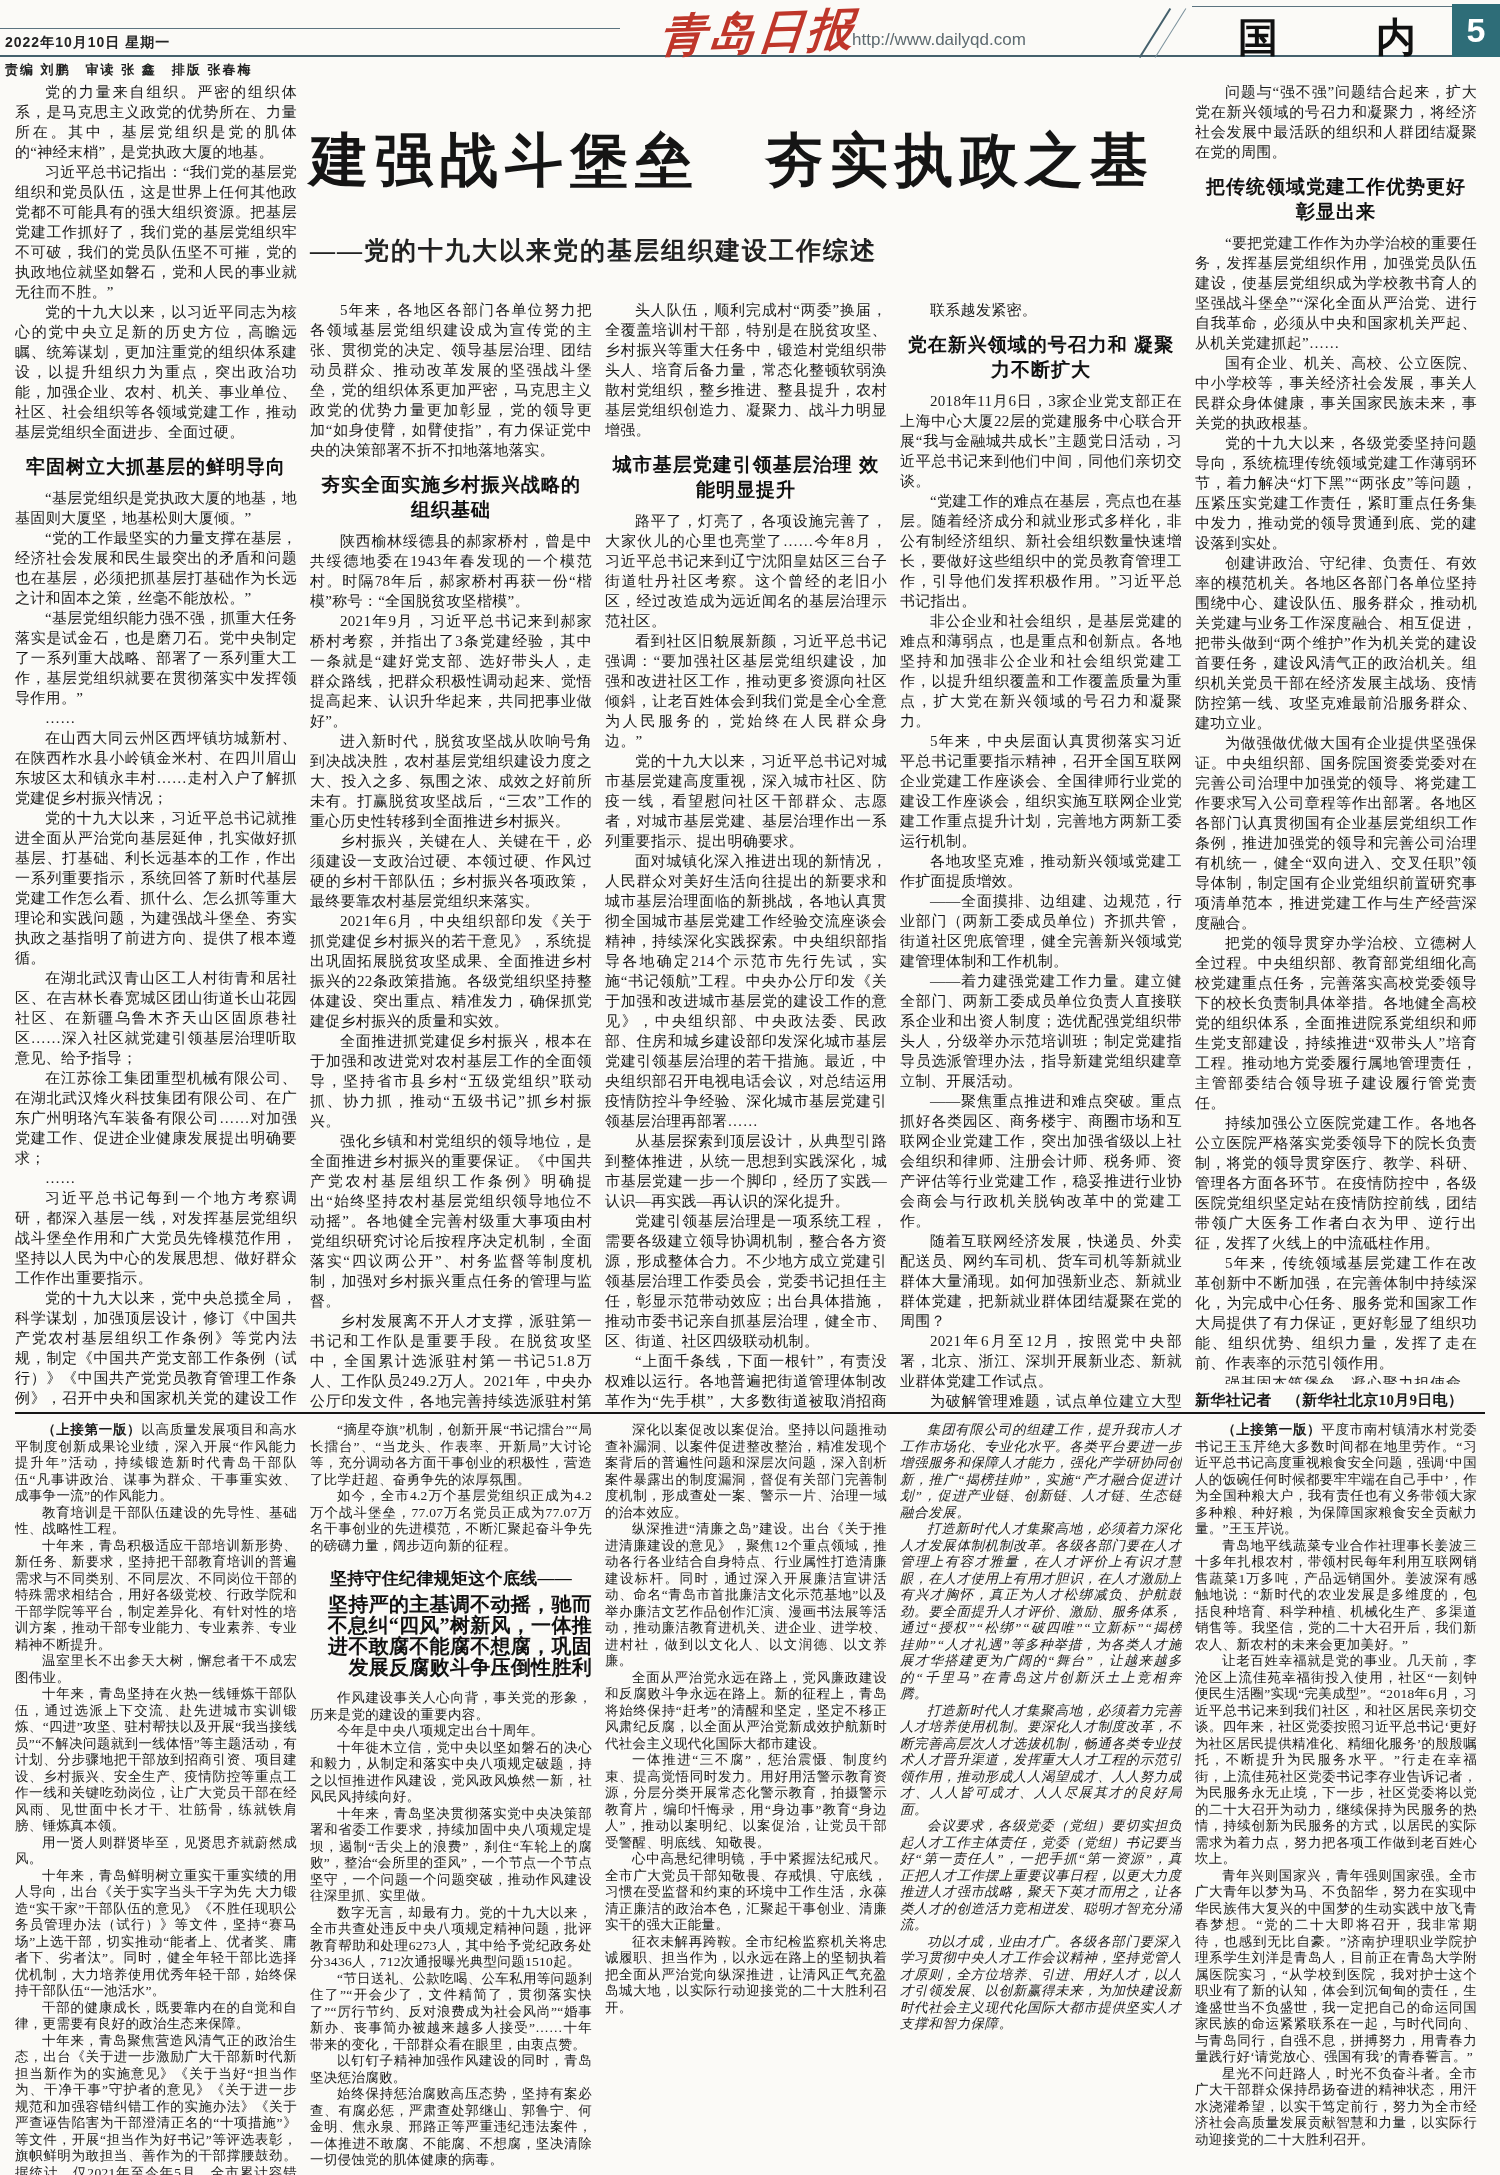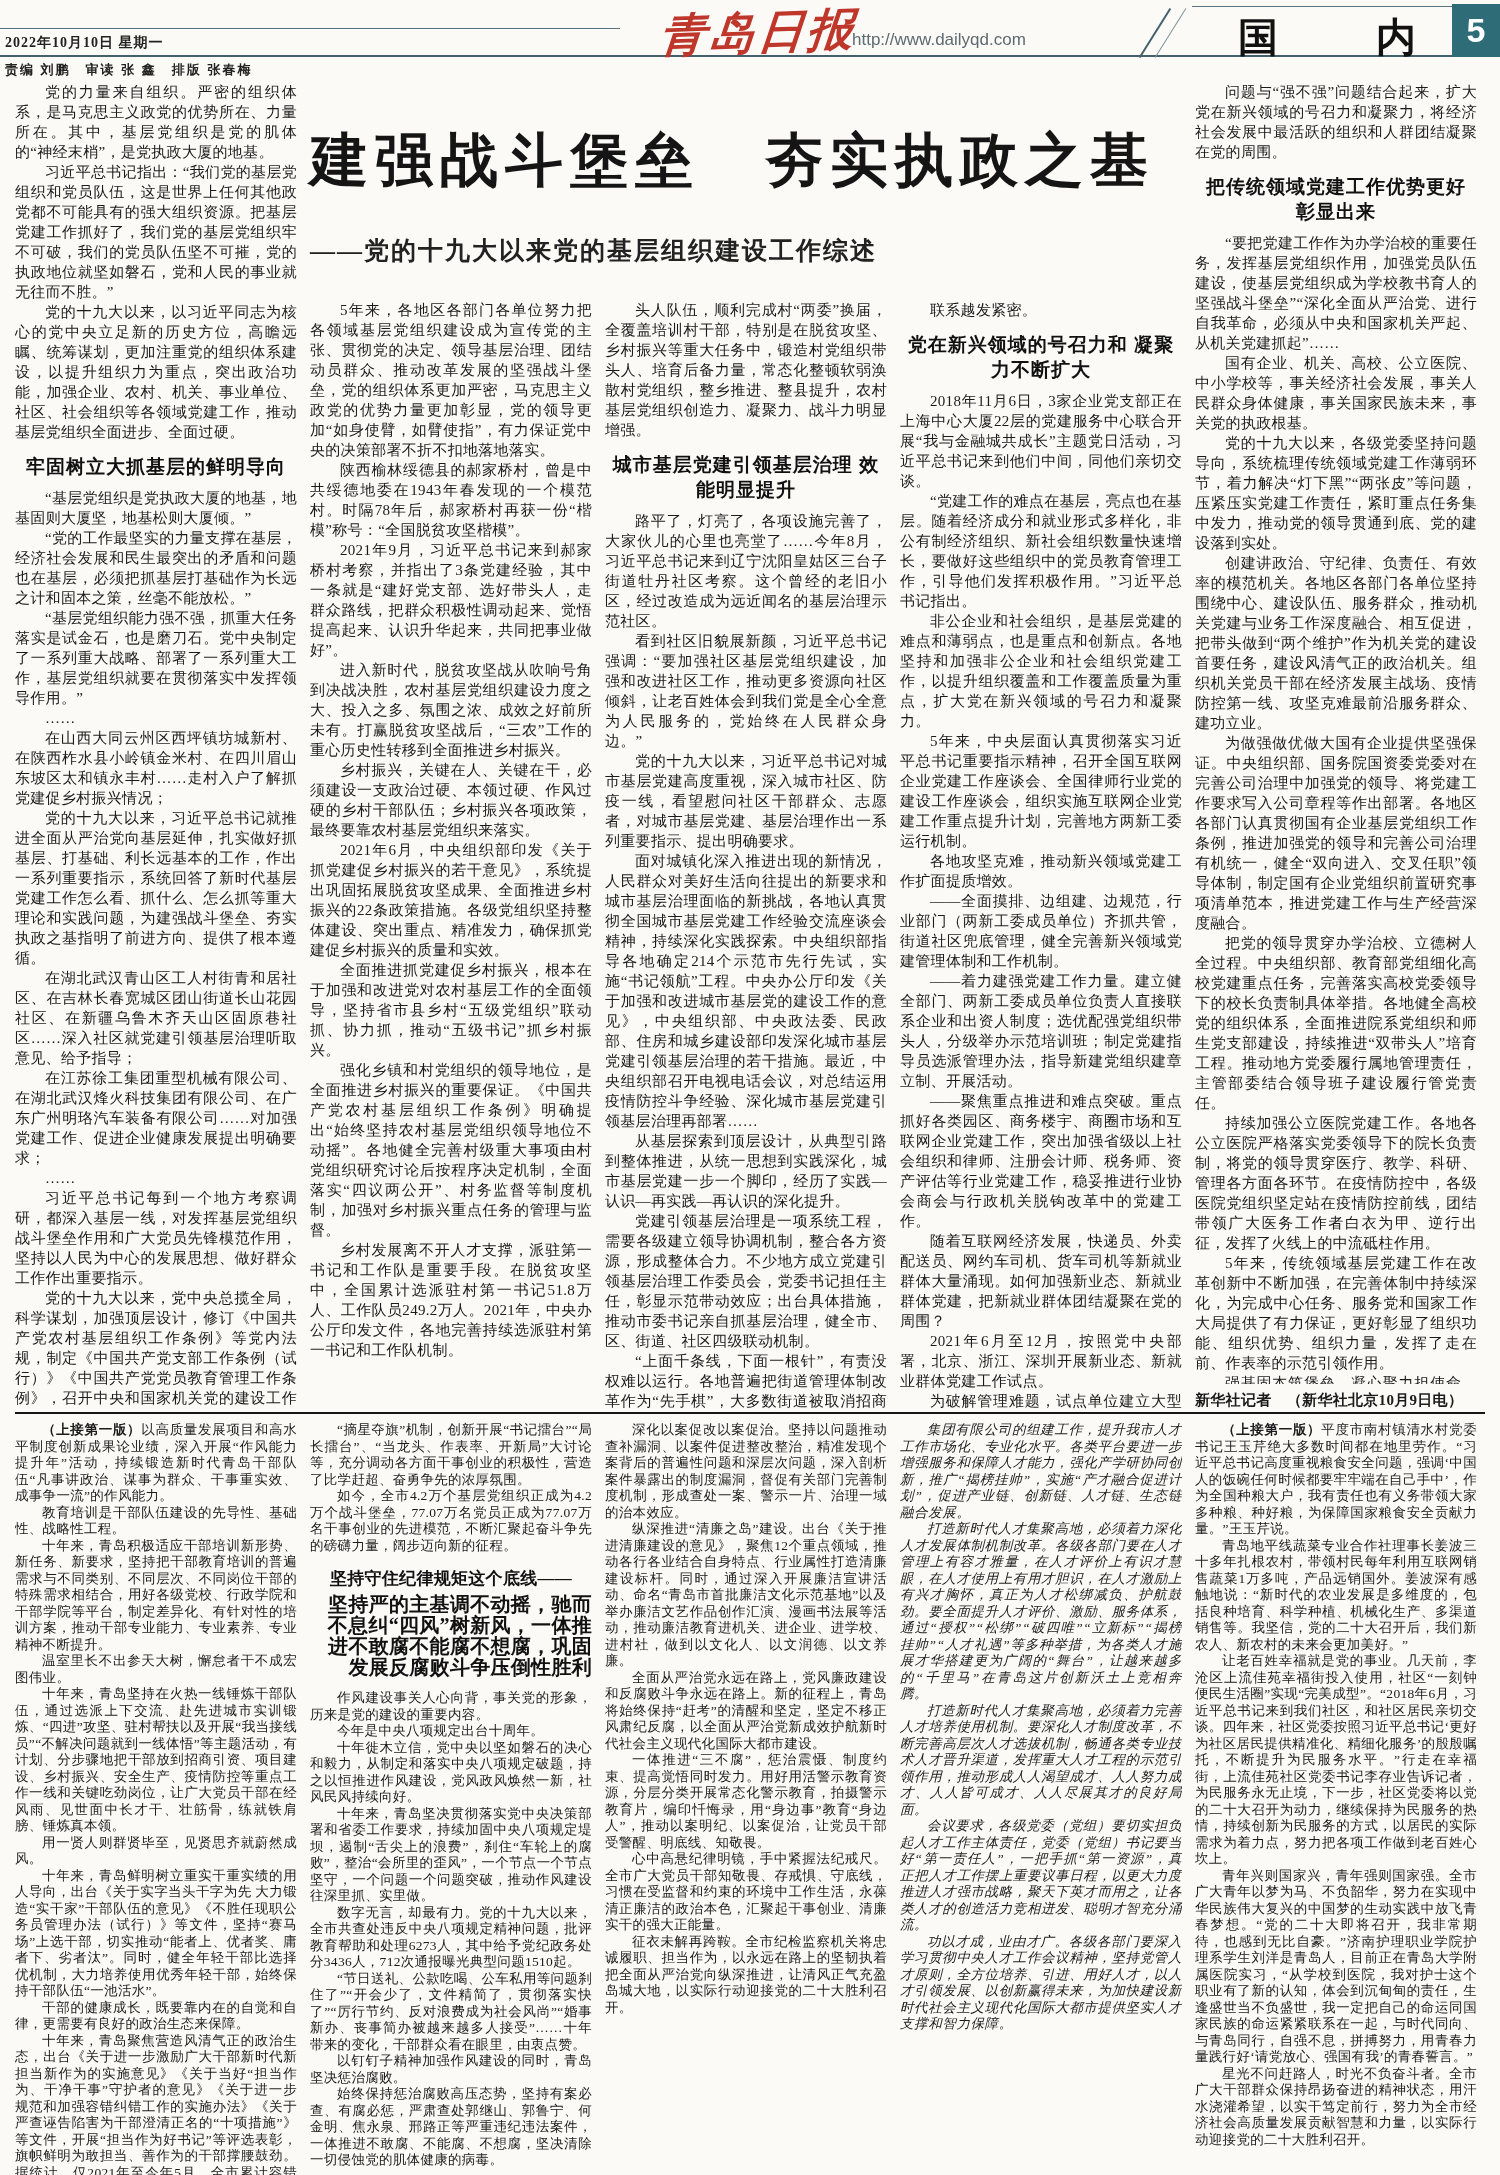--- a/index.html
+++ b/index.html
@@ -12,7 +12,7 @@
   .hdr .topline{position:absolute;left:1192px;top:6px;width:260px;height:1px;background:#5b7380}
   .hdr .slant1{position:absolute;left:1154px;top:4px;width:2px;height:58px;background:#44606c;transform:rotate(32deg)}
   .hdr .slant2{position:absolute;left:1170px;top:4px;width:1px;height:58px;background:#7a909b;transform:rotate(32deg)}
-  .date{position:absolute;left:5px;top:34px;font-family:Liberation Serif, serif;
+  .date{position:absolute;left:5px;top:34px;font-family:Liberation Sans, sans-serif;
         font-size:14px;font-weight:700;color:#222;letter-spacing:1px}
   .editors{position:absolute;left:5px;top:61px;font-family:"Liberation Sans","DejaVu Sans",sans-serif;
         font-size:13px;font-weight:700;color:#222;letter-spacing:2px}

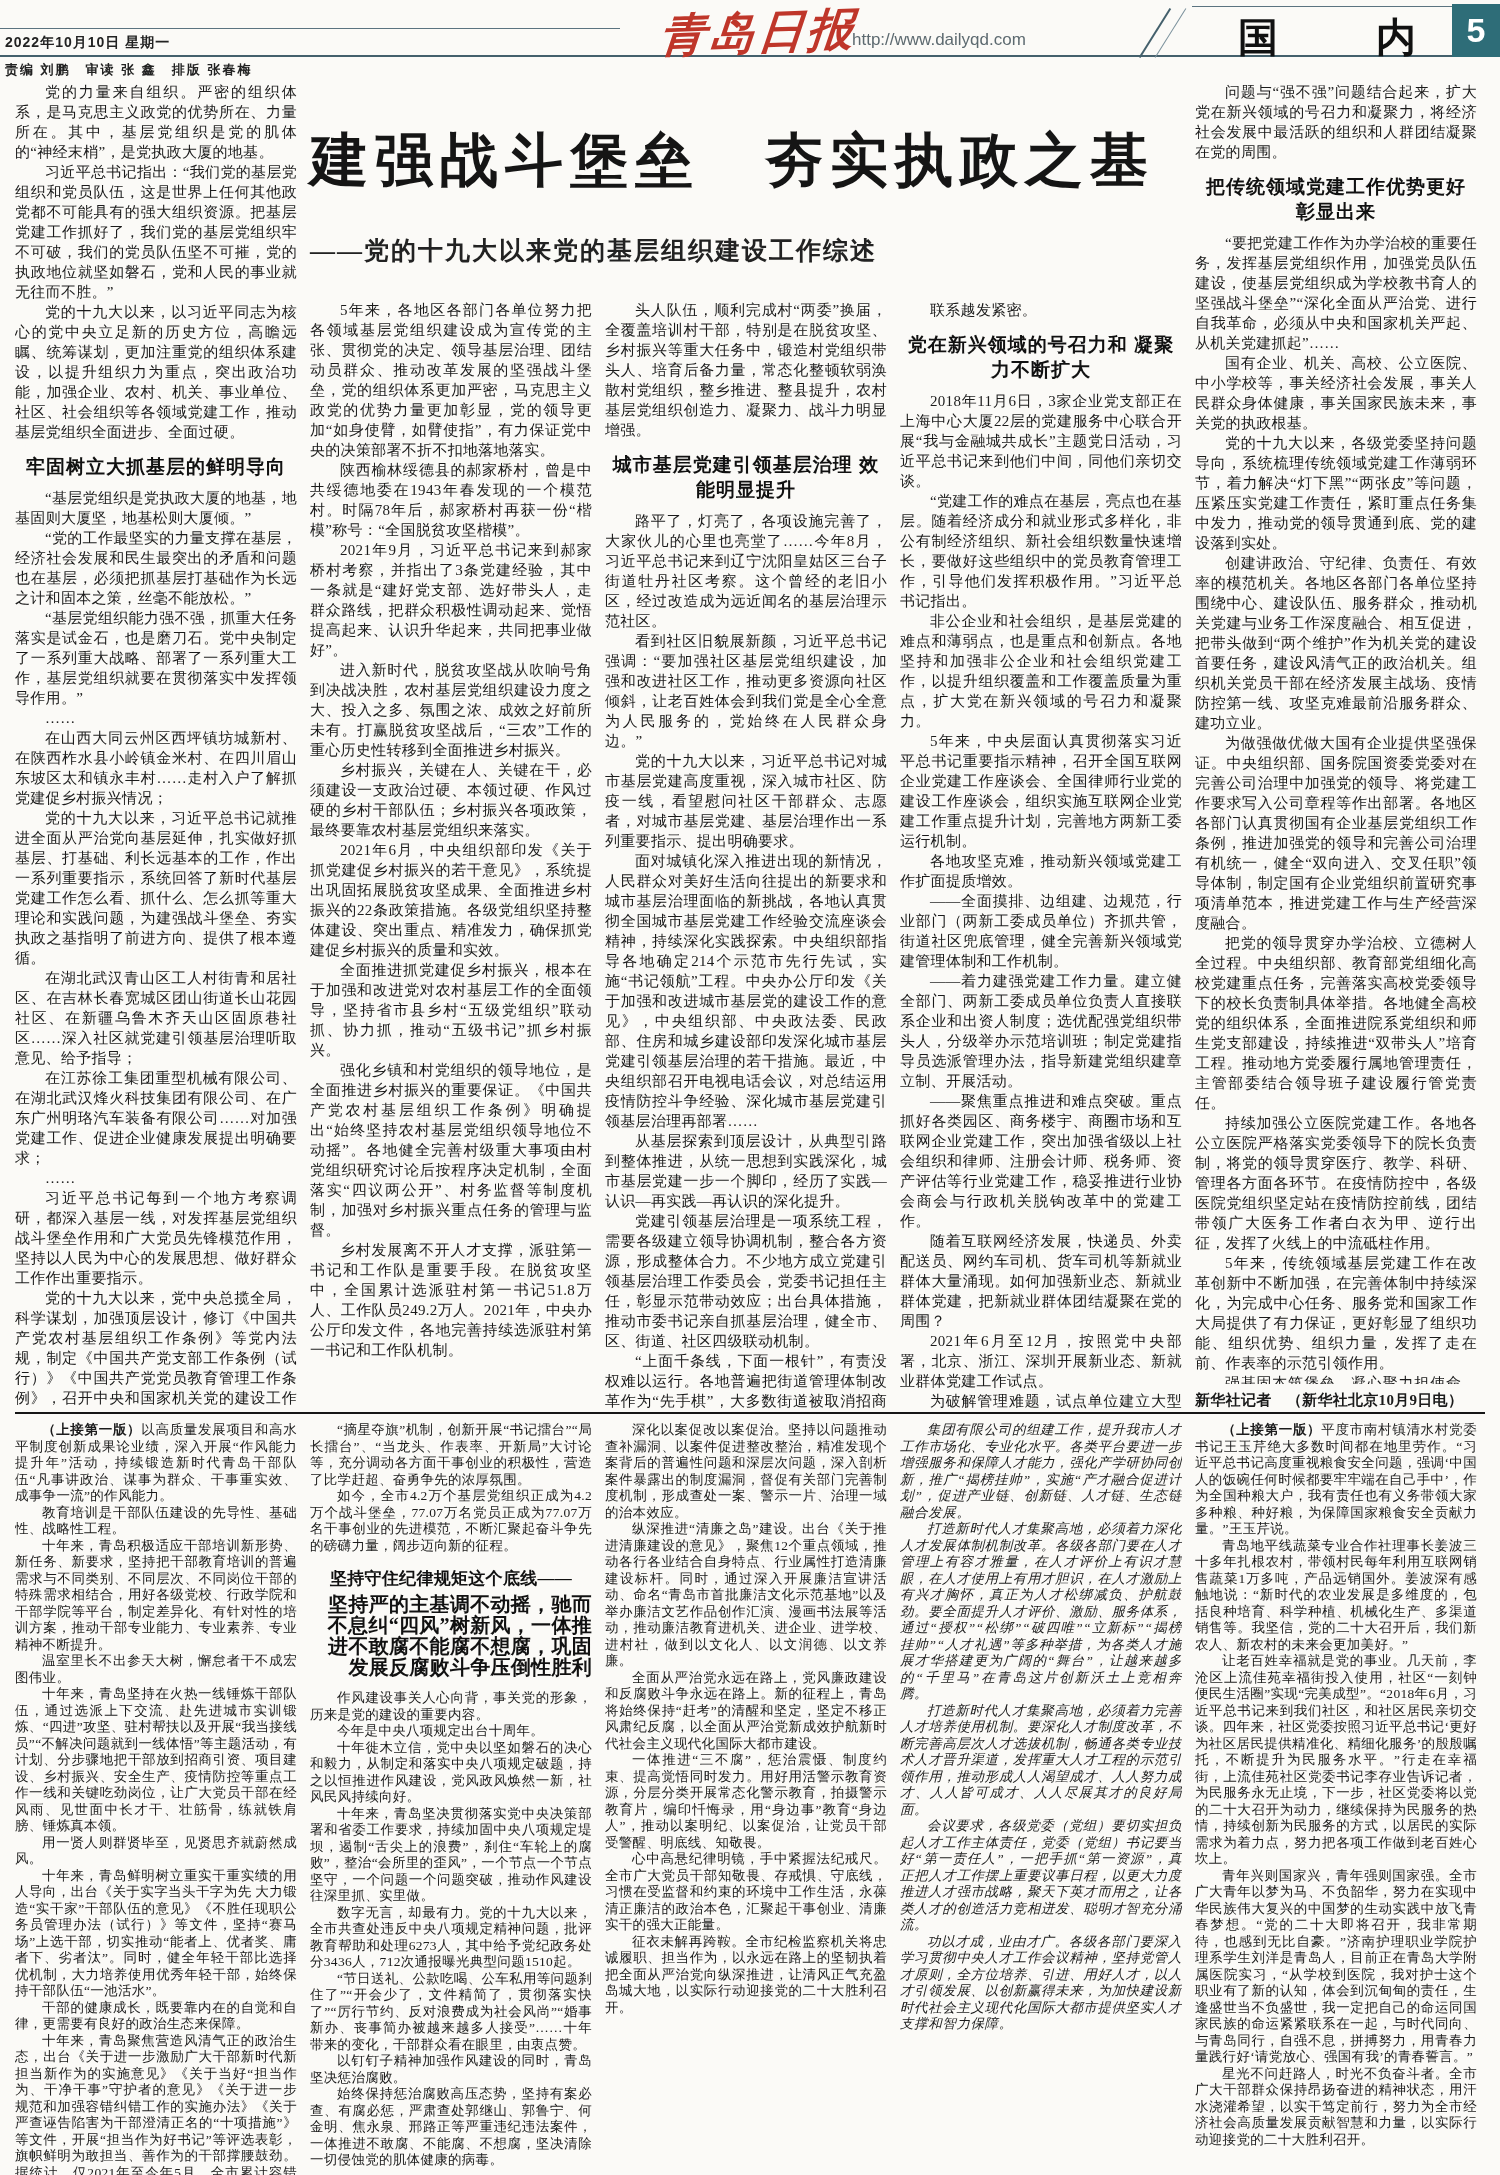--- a/index.html
+++ b/index.html
@@ -90,6 +90,7 @@
   </div>
 <div class="col main-col mid-col" style="left:310px">
     <p class="para">5年来，各地区各部门各单位努力把各领域基层党组织建设成为宣传党的主张、贯彻党的决定、领导基层治理、团结动员群众、推动改革发展的坚强战斗堡垒，党的组织体系更加严密，马克思主义政党的优势力量更加彰显，党的领导更加“如身使臂，如臂使指”，有力保证党中央的决策部署不折不扣地落地落实。</p>
+    <p class="sh">夯实全面实施乡村振兴战略的组织基础</p>
     <p class="para">陕西榆林绥德县的郝家桥村，曾是中共绥德地委在1943年春发现的一个模范村。时隔78年后，郝家桥村再获一份“楷模”称号：“全国脱贫攻坚楷模”。</p>
     <p class="para">2021年9月，习近平总书记来到郝家桥村考察，并指出了3条党建经验，其中一条就是“建好党支部、选好带头人，走群众路线，把群众积极性调动起来、觉悟提高起来、认识升华起来，共同把事业做好”。</p>
     <p class="para">进入新时代，脱贫攻坚战从吹响号角到决战决胜，农村基层党组织建设力度之大、投入之多、氛围之浓、成效之好前所未有。打赢脱贫攻坚战后，“三农”工作的重心历史性转移到全面推进乡村振兴。</p>

